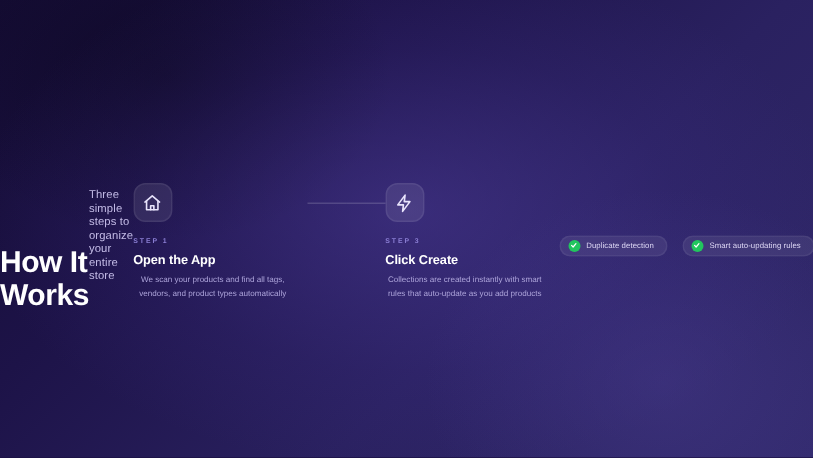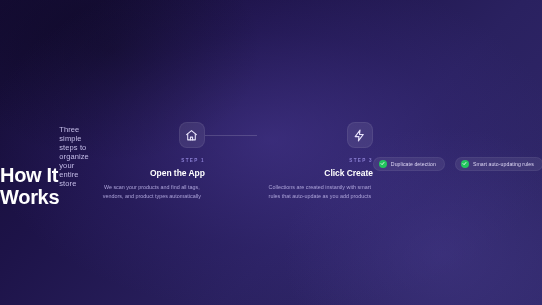--- a/index.html
+++ b/index.html
@@ -90,7 +90,7 @@
     width: 116px;
     display: flex;
     flex-direction: column;
-    align-items: flex-end;
+    align-items: flex-start;
     text-align: center;
   }
 

